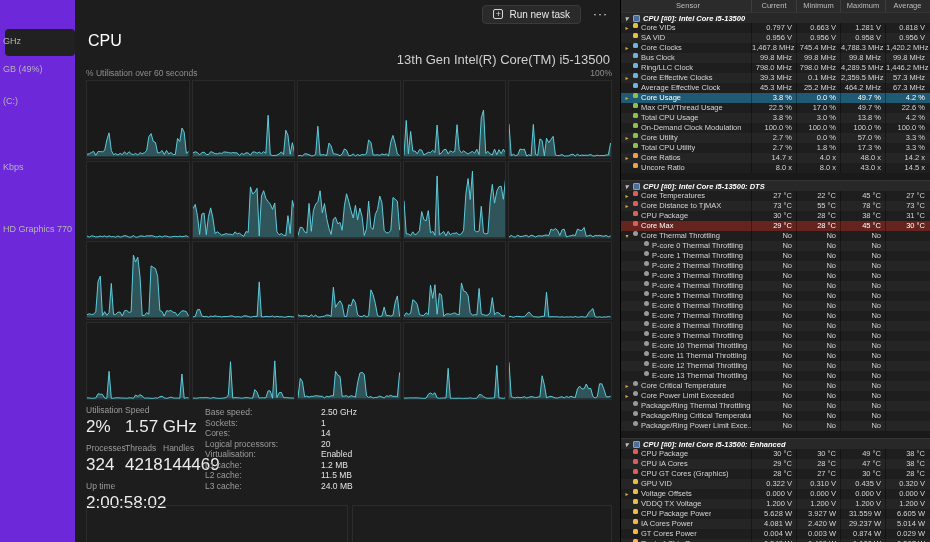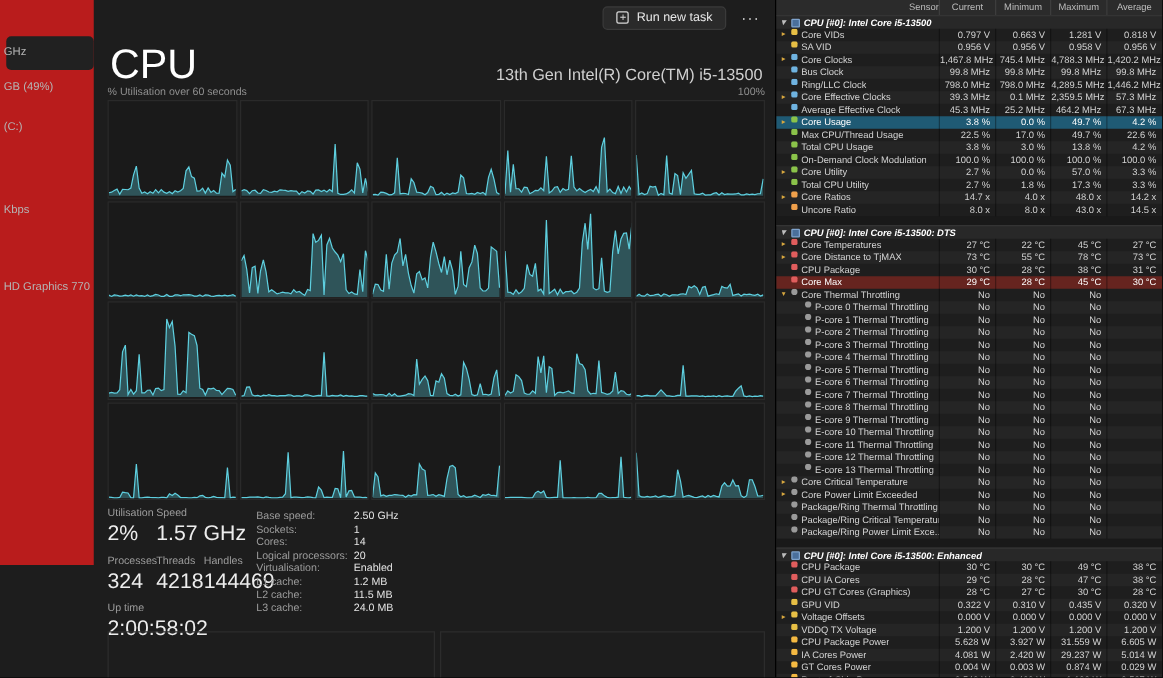--- a/index.html
+++ b/index.html
@@ -60,7 +60,7 @@
   .sn-header{display:grid;grid-template-columns:130px 45px 44px 45px 44px;height:12px;line-height:12px;
              background:#2b2b2b;color:#bdbdbd;}
   .sn-header span{text-align:center;border-left:1px solid #3d3d3d;overflow:hidden;}
-  .sn-header span:first-child{text-align:right;padding-left:4px;border-left:none;}
+  .sn-header span:first-child{text-align:center;padding-left:4px;border-left:none;}
   .sn-row{display:grid;grid-template-columns:130px 45px 44px 45px 44px;height:10px;line-height:10px;}
   .sn-row.alt{background:rgba(255,255,255,0.03);}
   .sn-name{display:flex;align-items:flex-start;gap:3px;padding-left:3px;overflow:hidden;white-space:nowrap;}

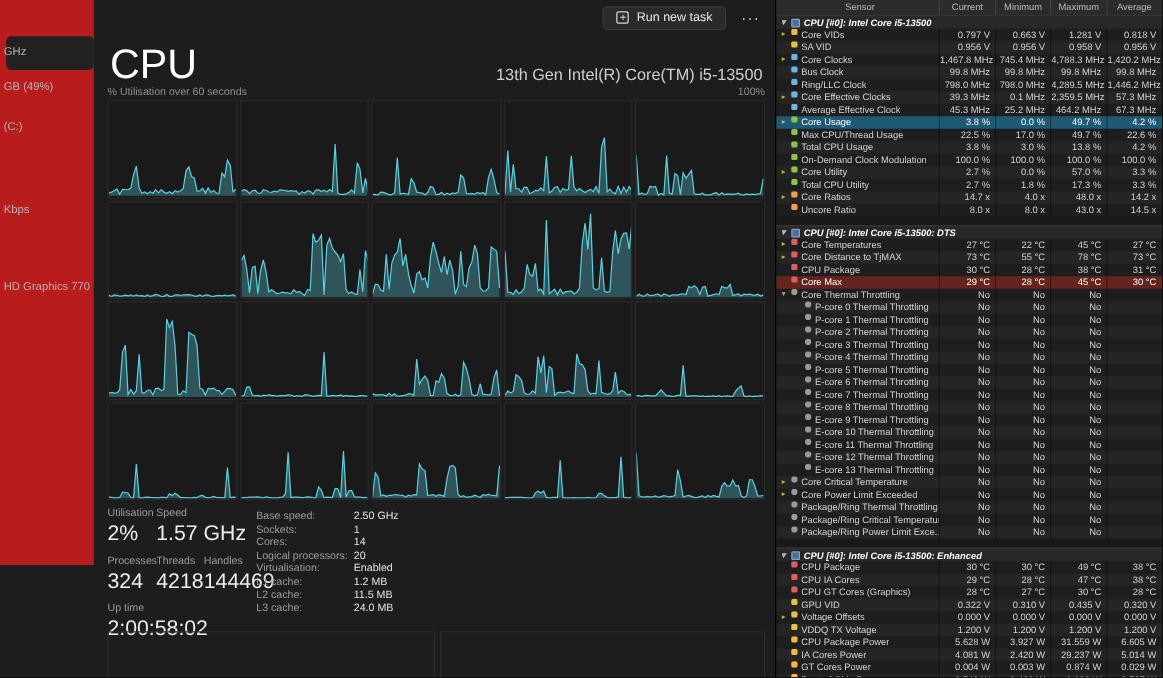--- a/index.html
+++ b/index.html
@@ -9,7 +9,7 @@
 
   
   .taskman{position:absolute;left:0;top:0;width:620px;height:542px;background:#1d1d1d;}
-  .tm-sidebar{position:absolute;left:0;top:0;width:75px;height:452px;background:#b91c1c;}
+  .tm-sidebar{position:absolute;left:0;top:0;width:75px;height:542px;background:#6d28d9;}
   .tm-sel{position:absolute;left:5px;top:29px;width:70px;height:27px;background:#212121;border-radius:4px;}
   .sb-frag{position:absolute;left:3px;font-size:9px;color:#b5b5b5;white-space:nowrap;}
   .sb-frag:nth-of-type(1){top:36px}

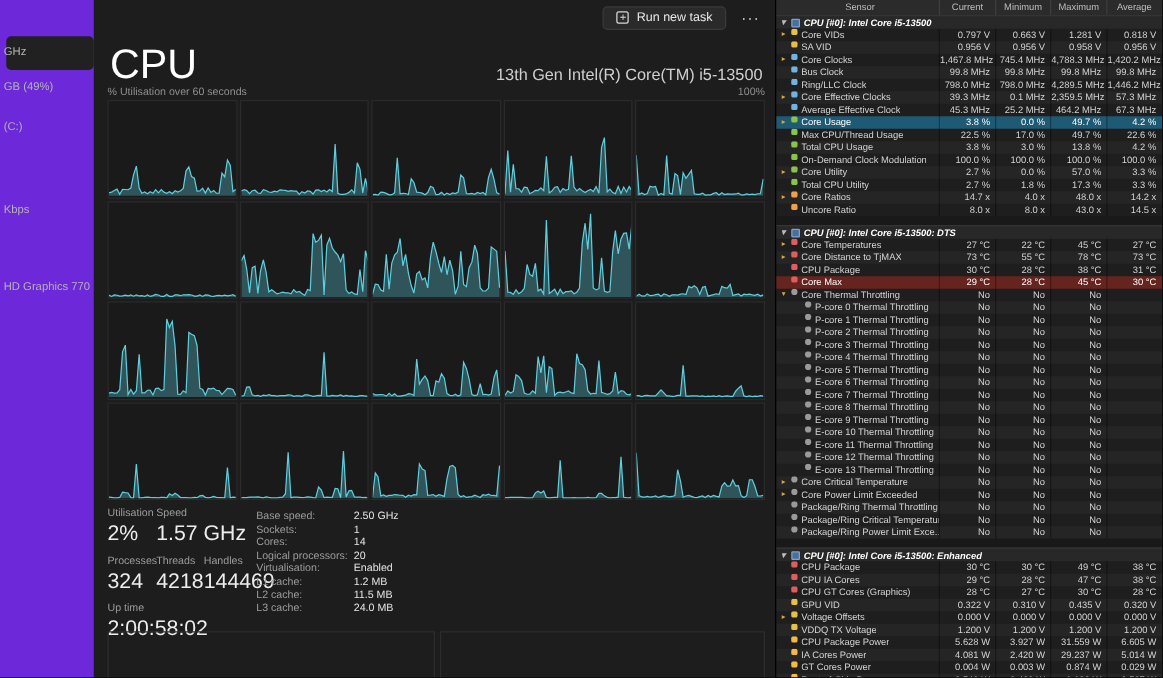--- a/index.html
+++ b/index.html
@@ -28,7 +28,7 @@
   .more-btn{color:#e8e8e8;font-size:12px;letter-spacing:1px;cursor:pointer;}
 
   .tm-main{position:absolute;left:75px;top:28px;width:545px;height:514px;}
-  .tm-title{position:absolute;left:13px;top:4px;font-size:33px;color:#fff;}
+  .tm-title{position:absolute;left:13px;top:4px;font-size:16px;color:#fff;}
   .tm-sub{position:absolute;right:10px;top:24px;font-size:13px;color:#d0d0d0;}
   .tm-caption{position:absolute;left:11px;right:8px;top:40px;display:flex;justify-content:space-between;
               font-size:8.5px;color:#8f8f8f;}

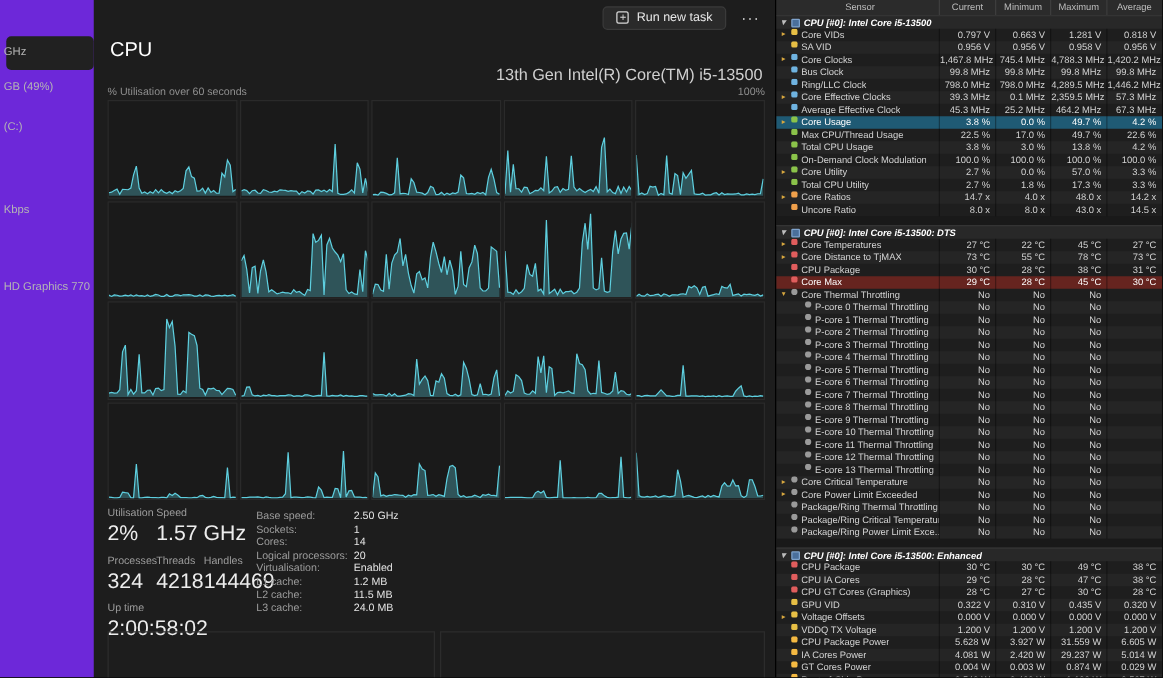--- a/index.html
+++ b/index.html
@@ -46,7 +46,7 @@
   .s-value{font-size:17px;color:#ededed;white-space:nowrap;}
 
   .details{position:absolute;left:130px;top:379px;font-size:8.5px;}
-  .detail-row{display:flex;line-height:10.5px;}
+  .detail-row{display:flex;line-height:10.5px;gap:38px;}
   .d-label{width:78px;color:#9c9c9c;}
   .d-value{color:#e4e4e4;}
 

